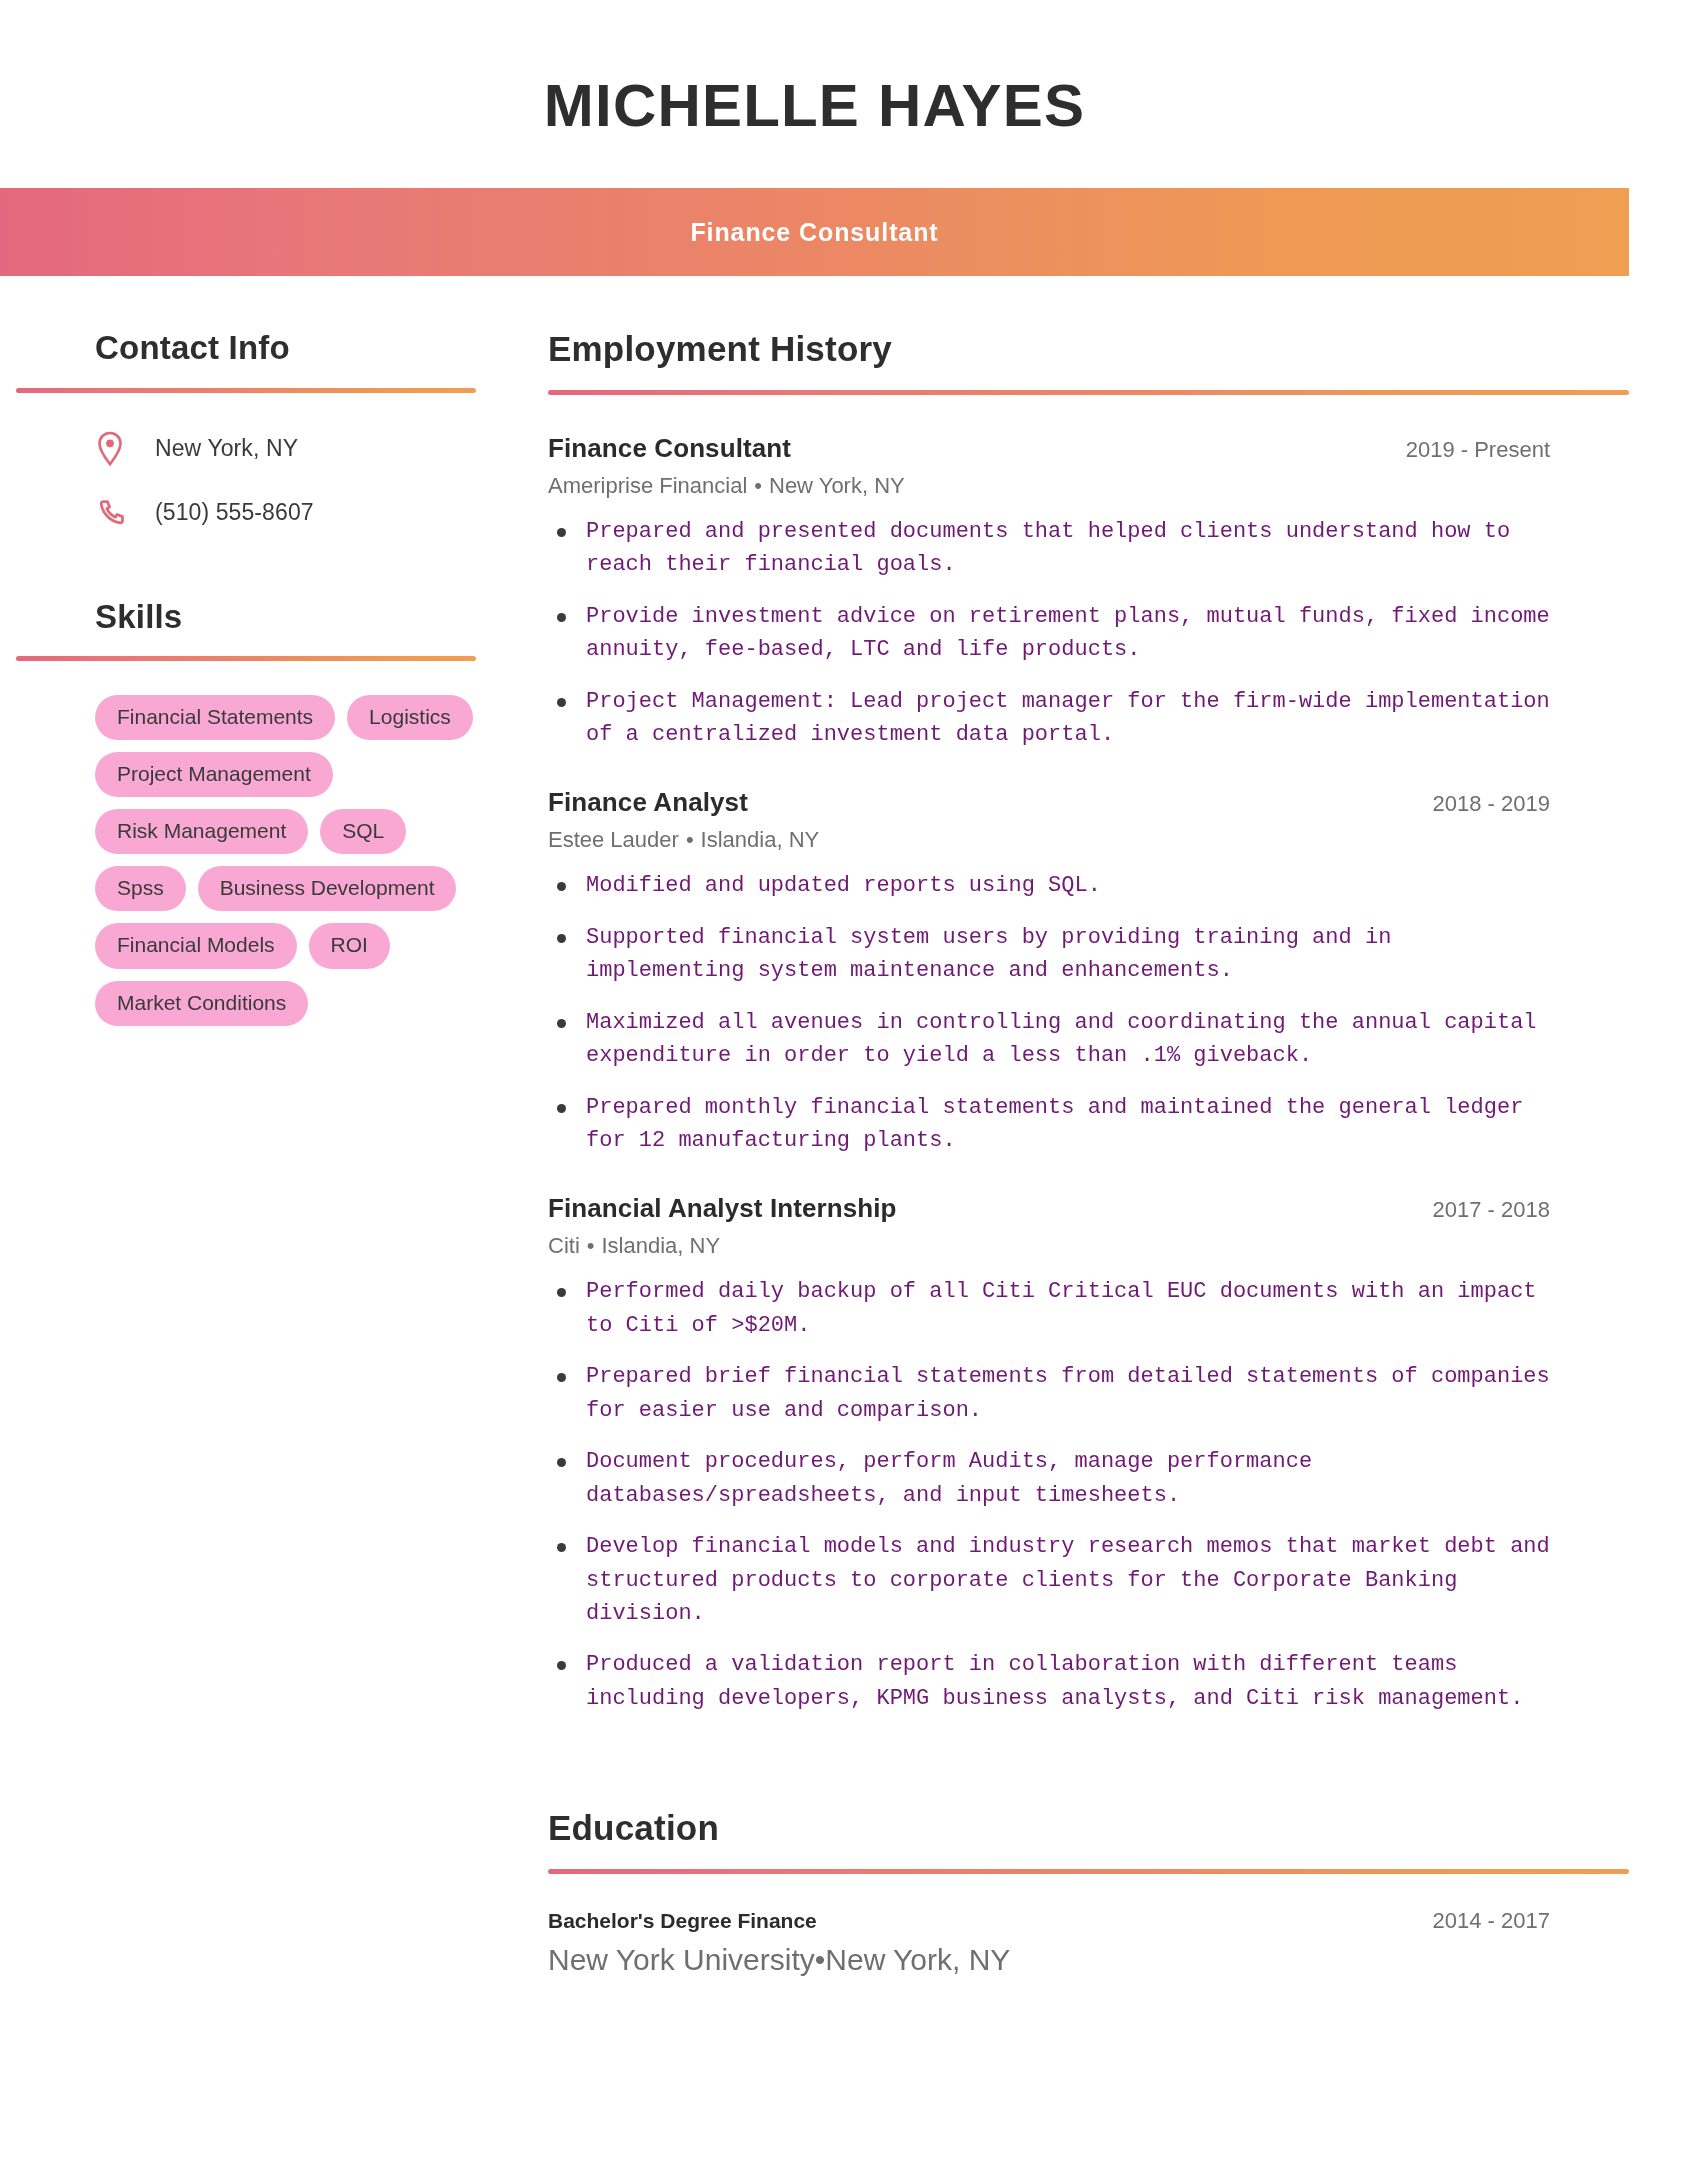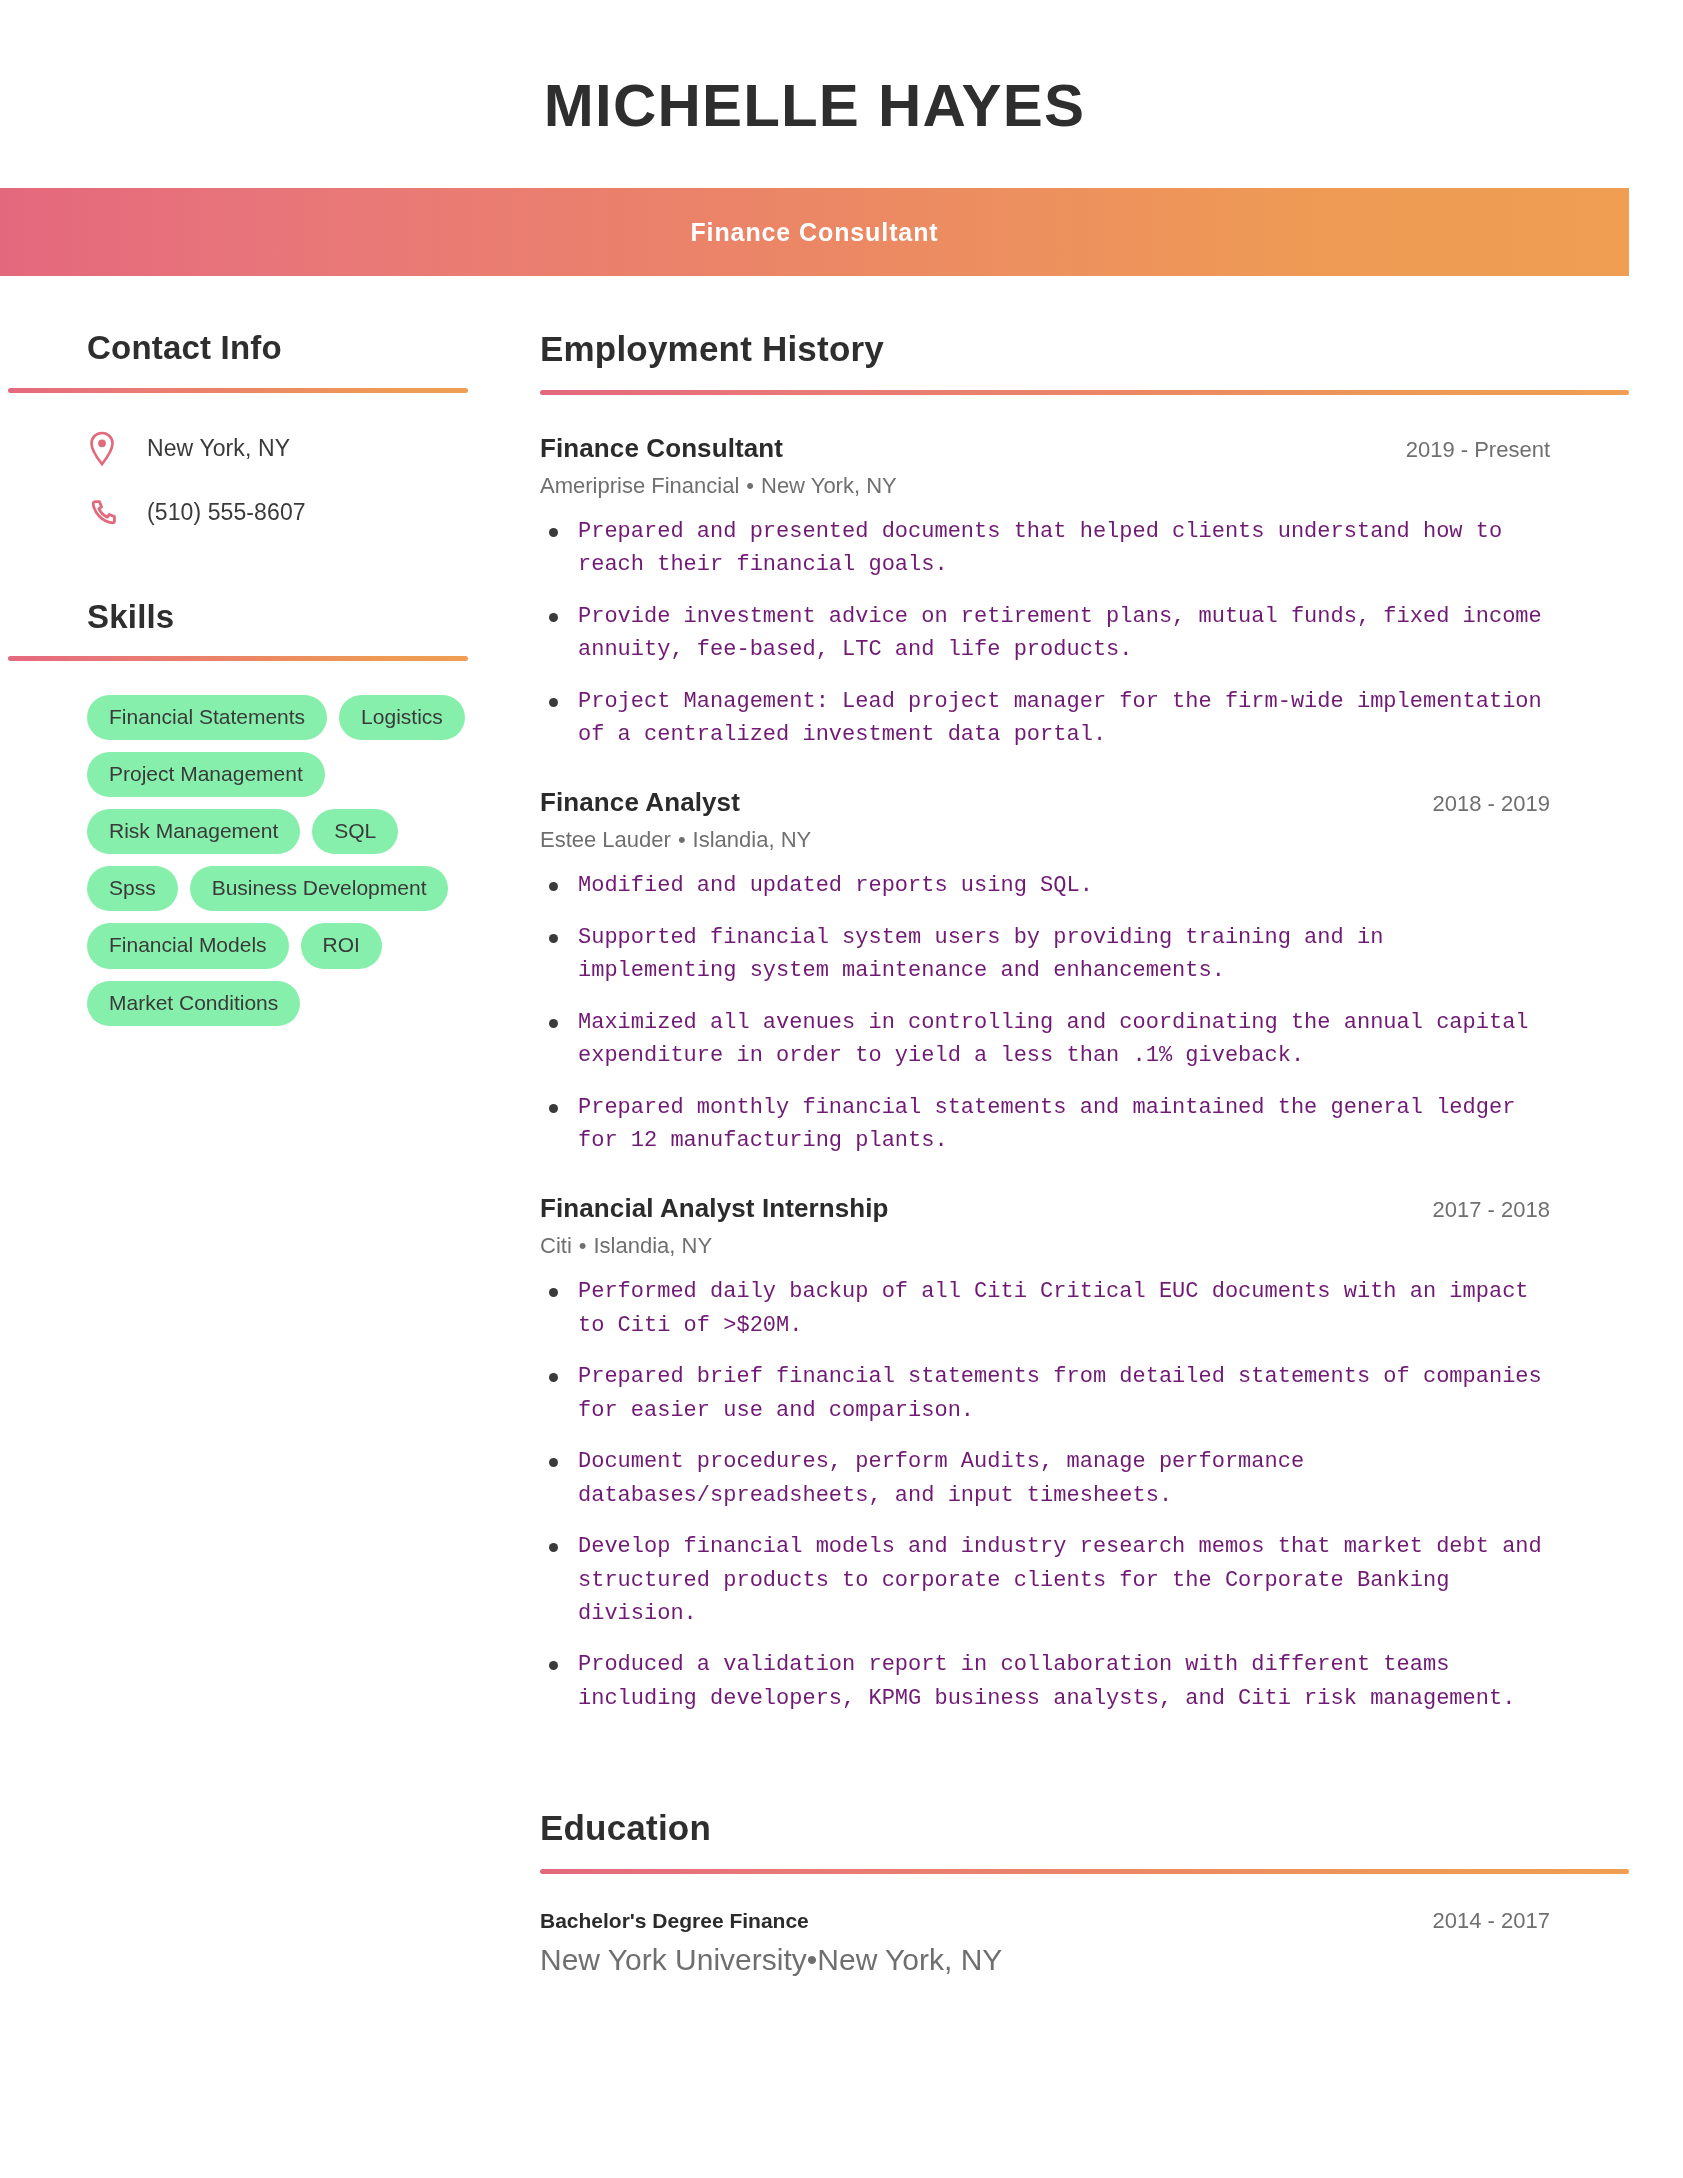--- a/index.html
+++ b/index.html
@@ -66,6 +66,7 @@
     flex: 0 0 540px;
     padding-left: 87px;
     padding-right: 28px;
+    margin-left: 8px;
   }
 
   .main {

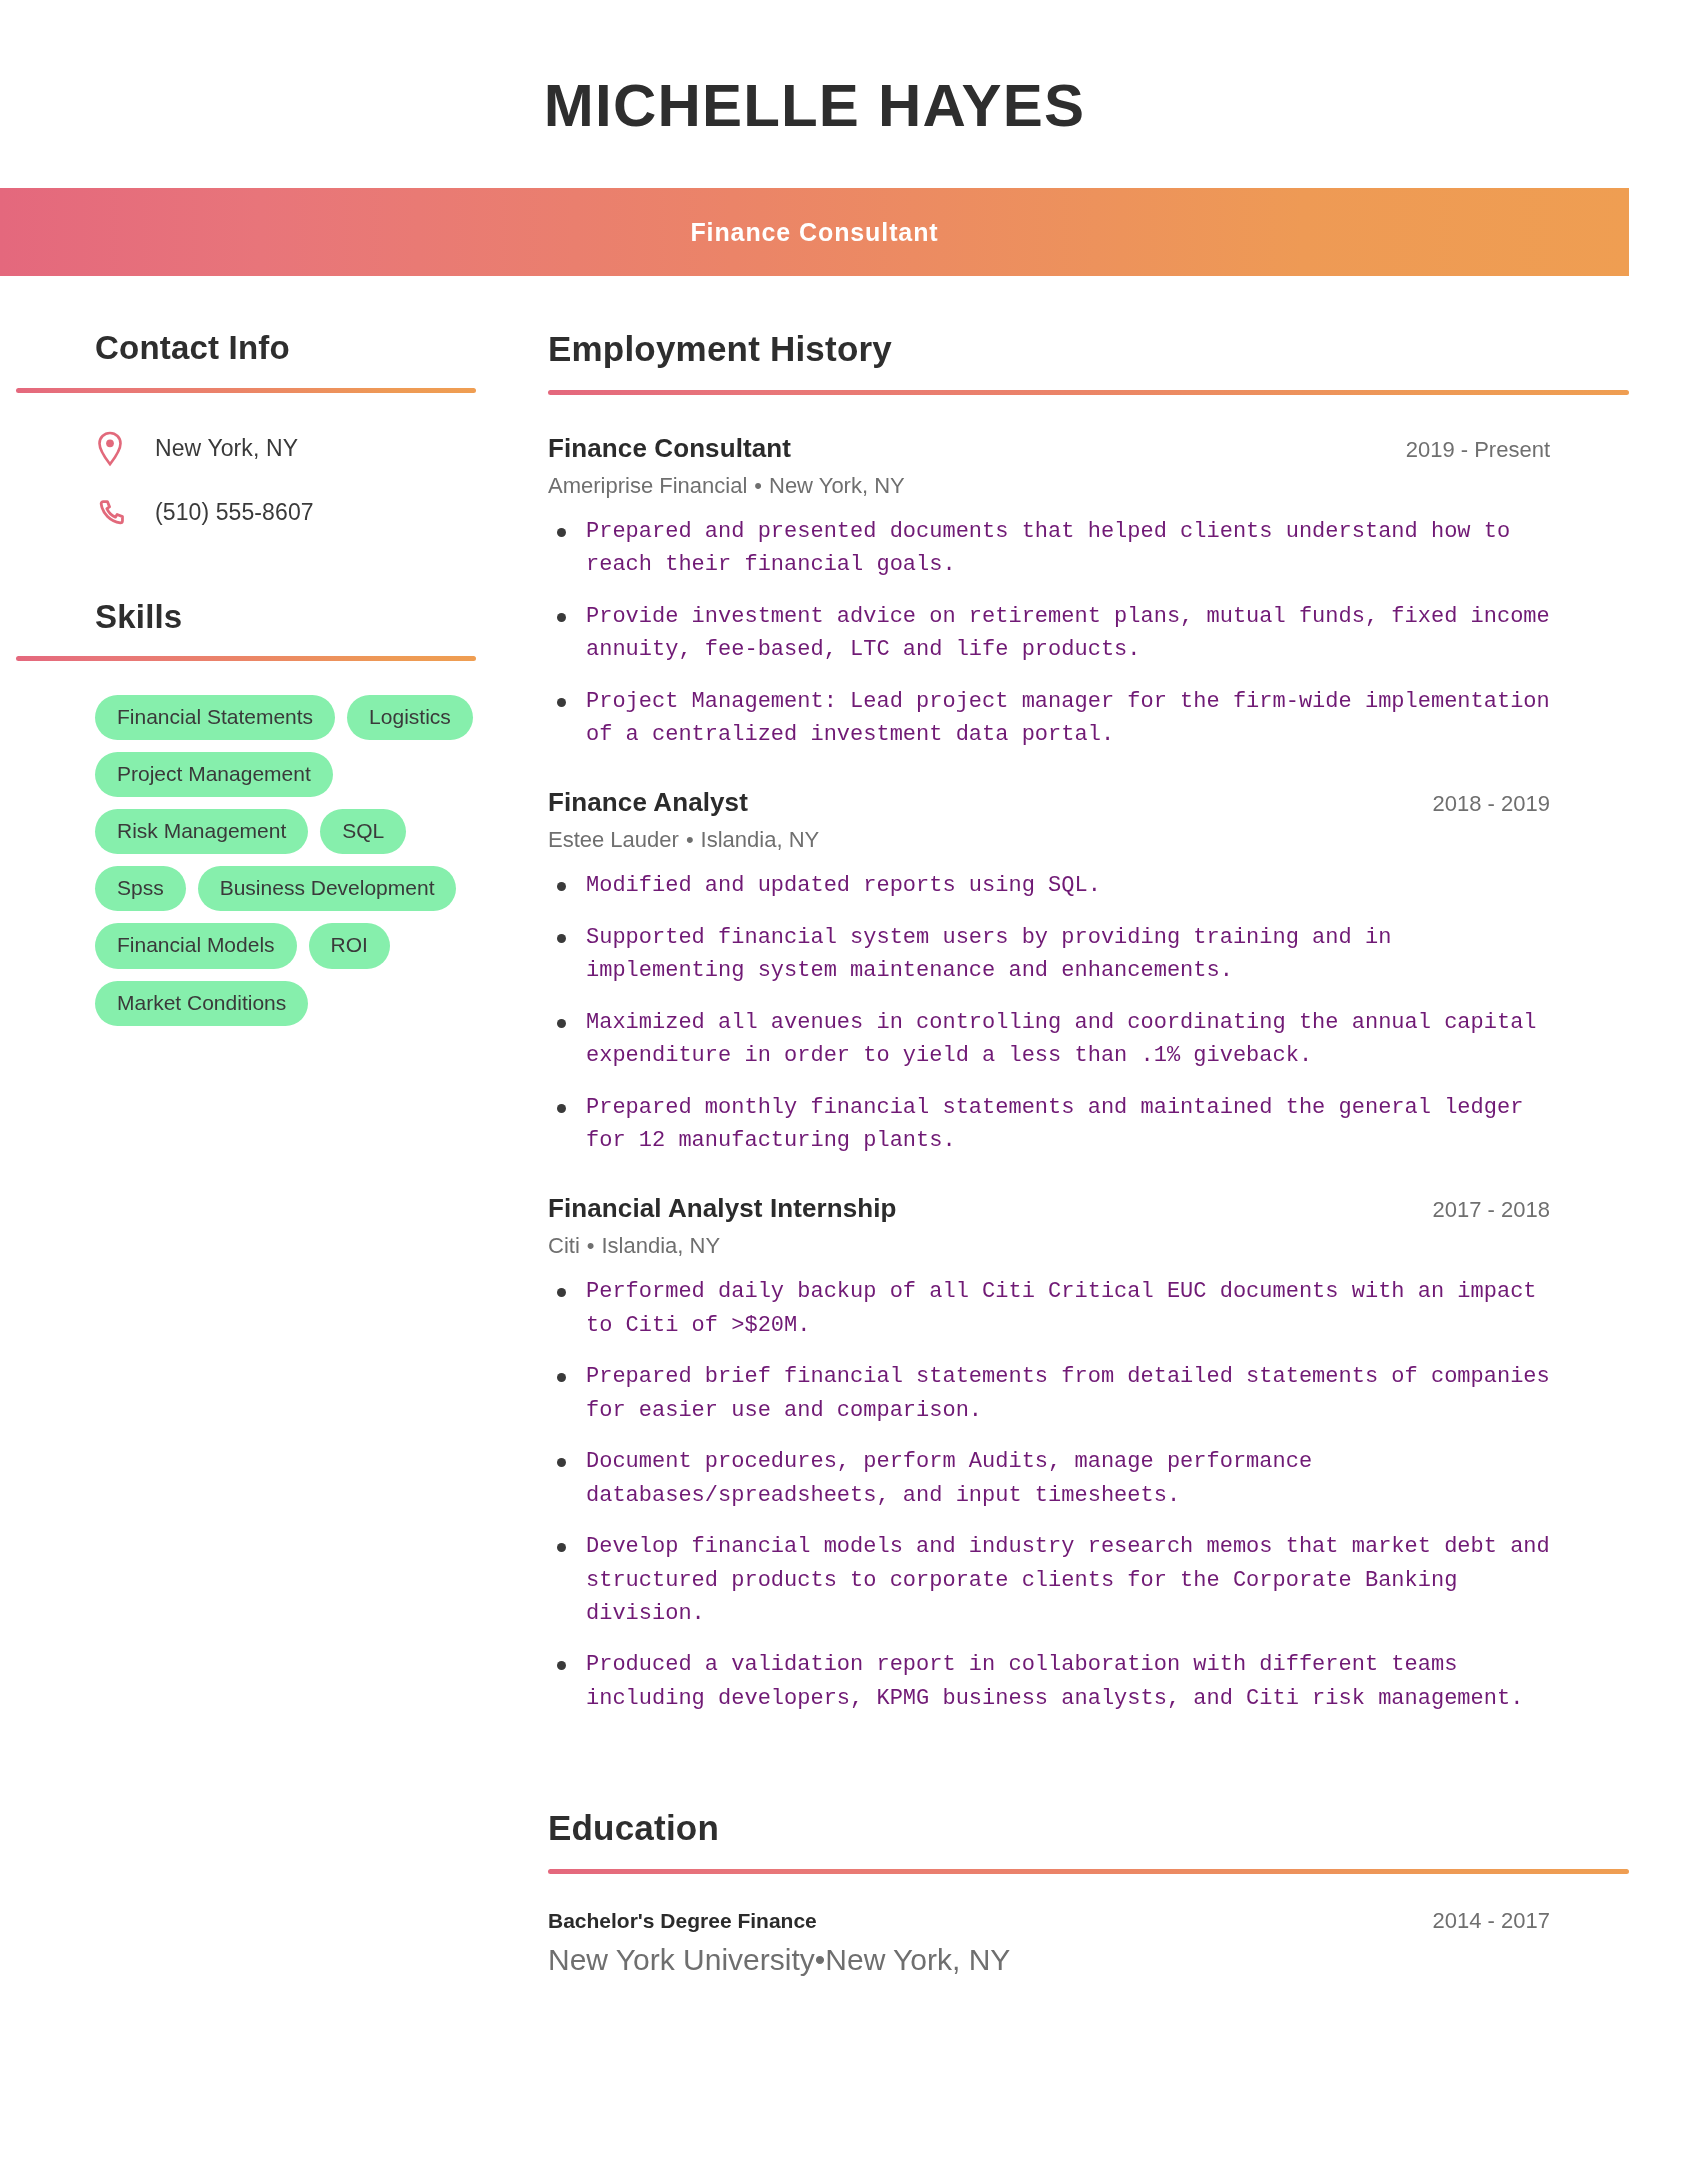--- a/index.html
+++ b/index.html
@@ -145,7 +145,7 @@
   }
 
   .skill-pill {
-    background: #86efac;
+    background: #f9a8d4;
     color: #3a3a3a;
     border-radius: 989px;
     padding: 11px 22px 12px 22px;

